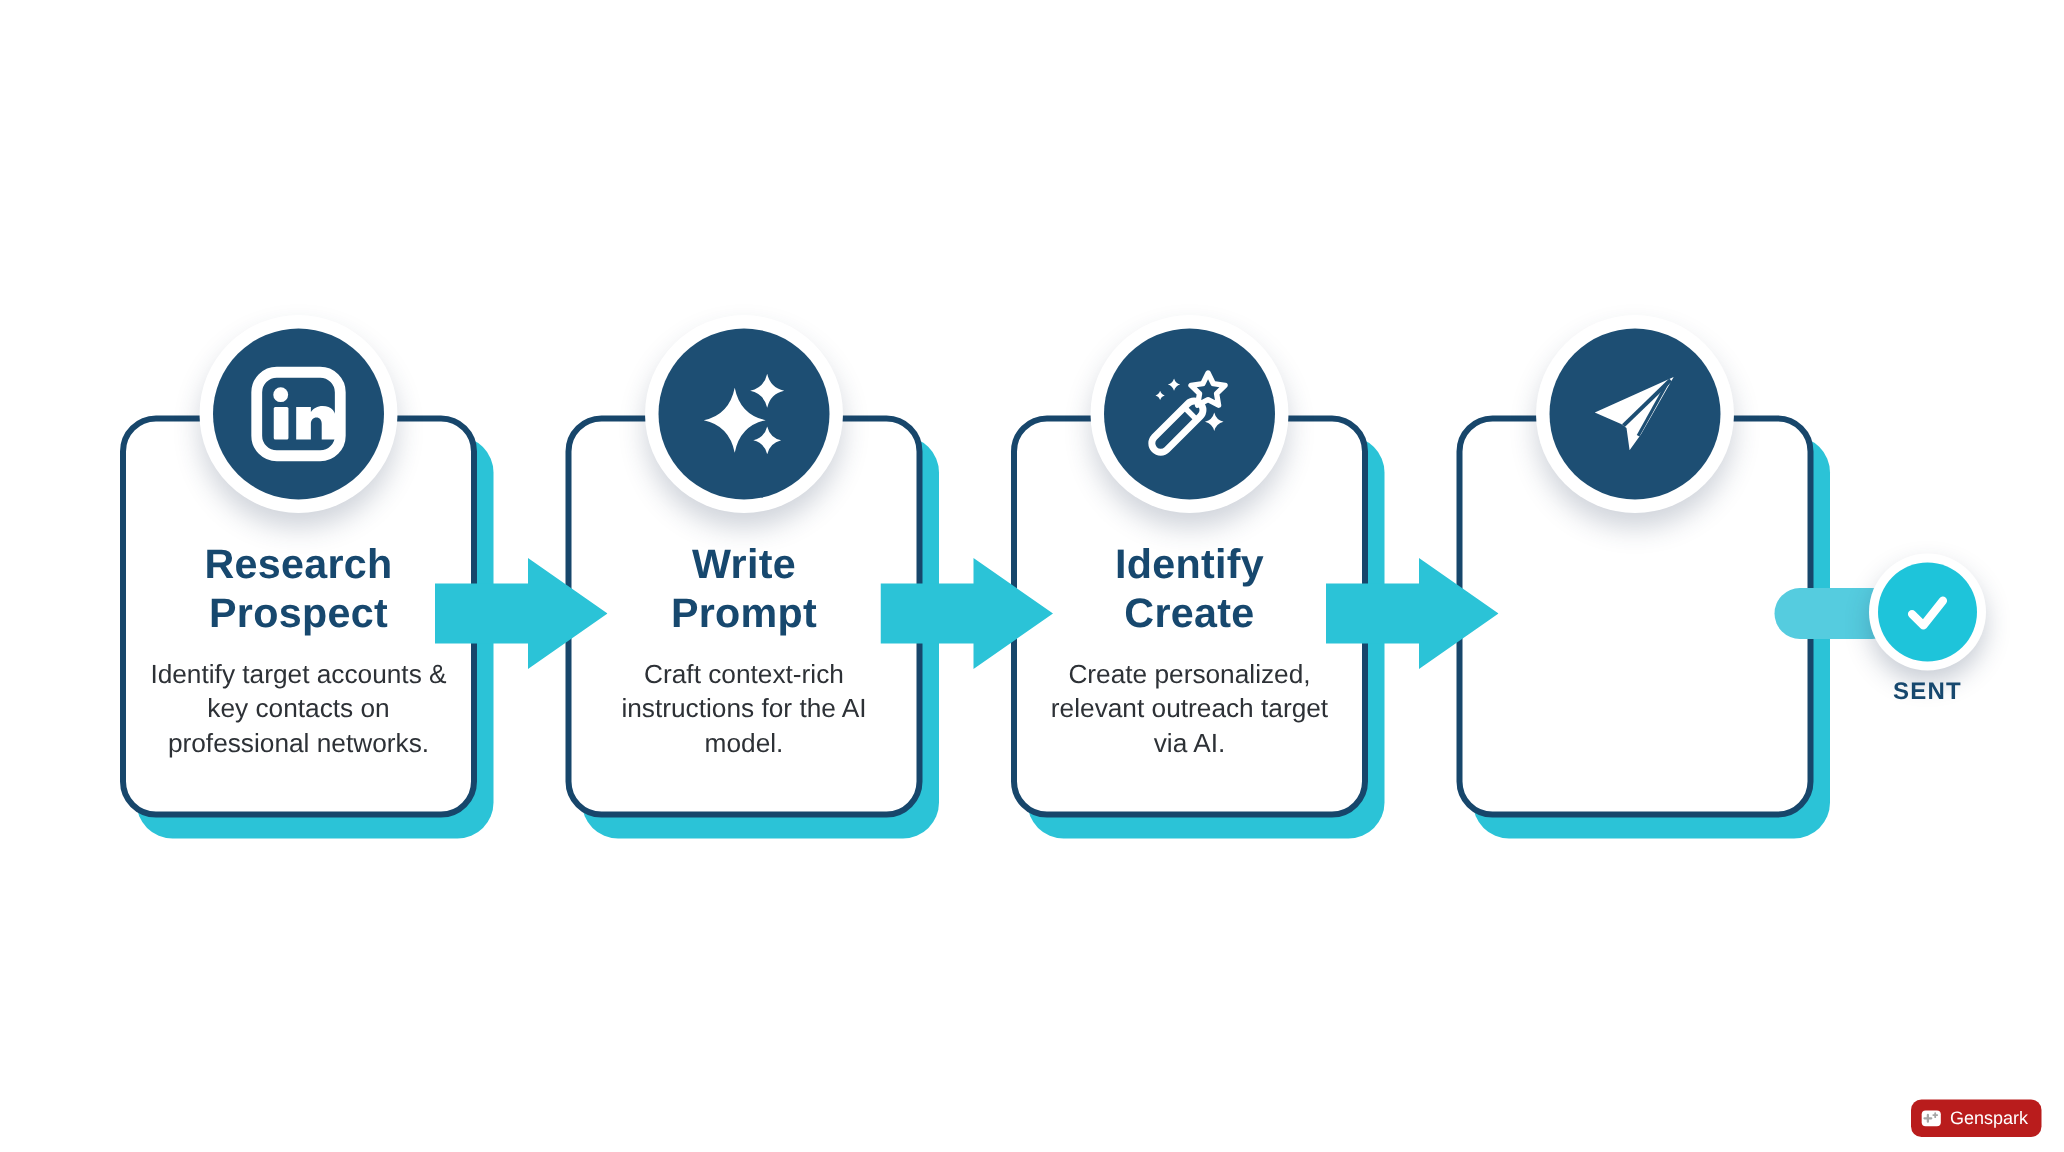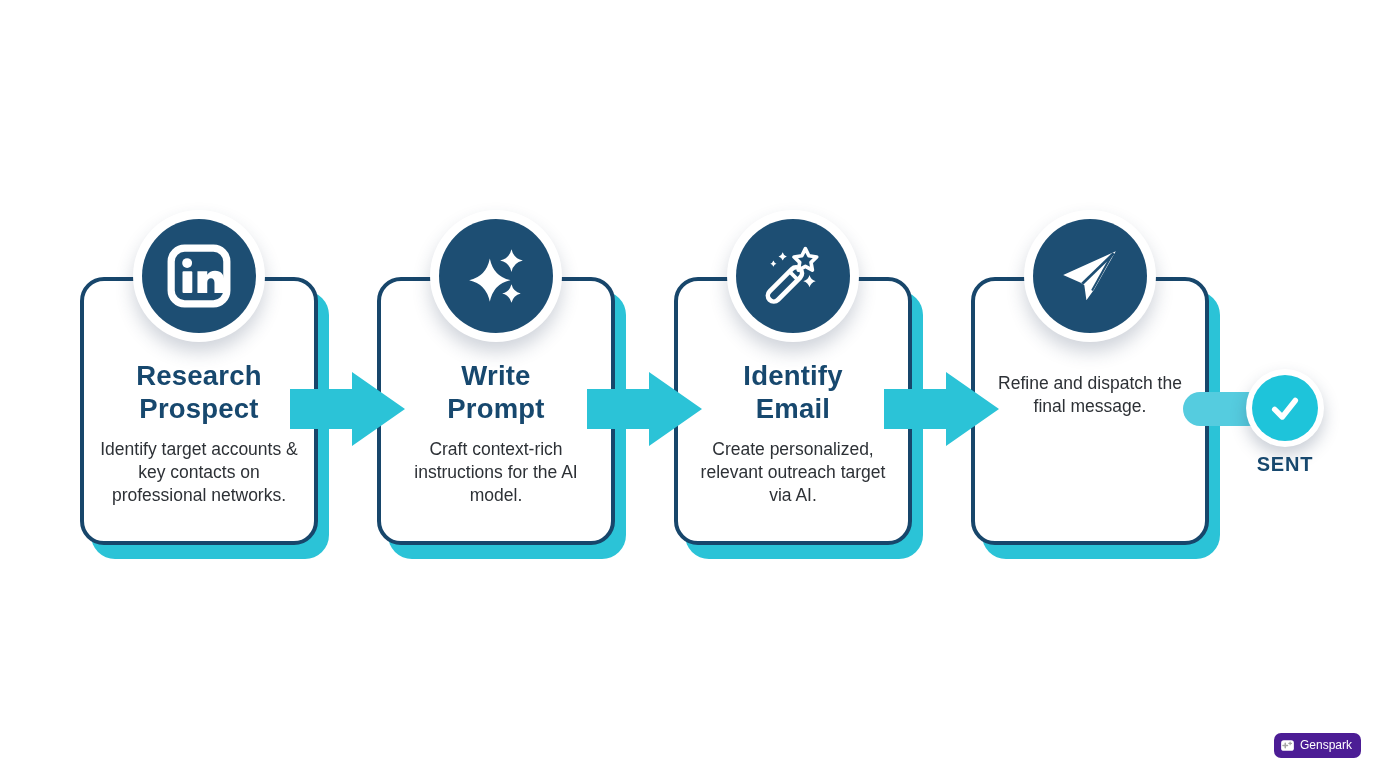--- a/index.html
+++ b/index.html
@@ -164,7 +164,6 @@
   <div class="step s4">
     <div class="card-shadow"></div>
     <div class="card">
-      <p>Refine and dispatch the final message.</p>
     </div>
     <div class="medallion">
       <div class="inner">

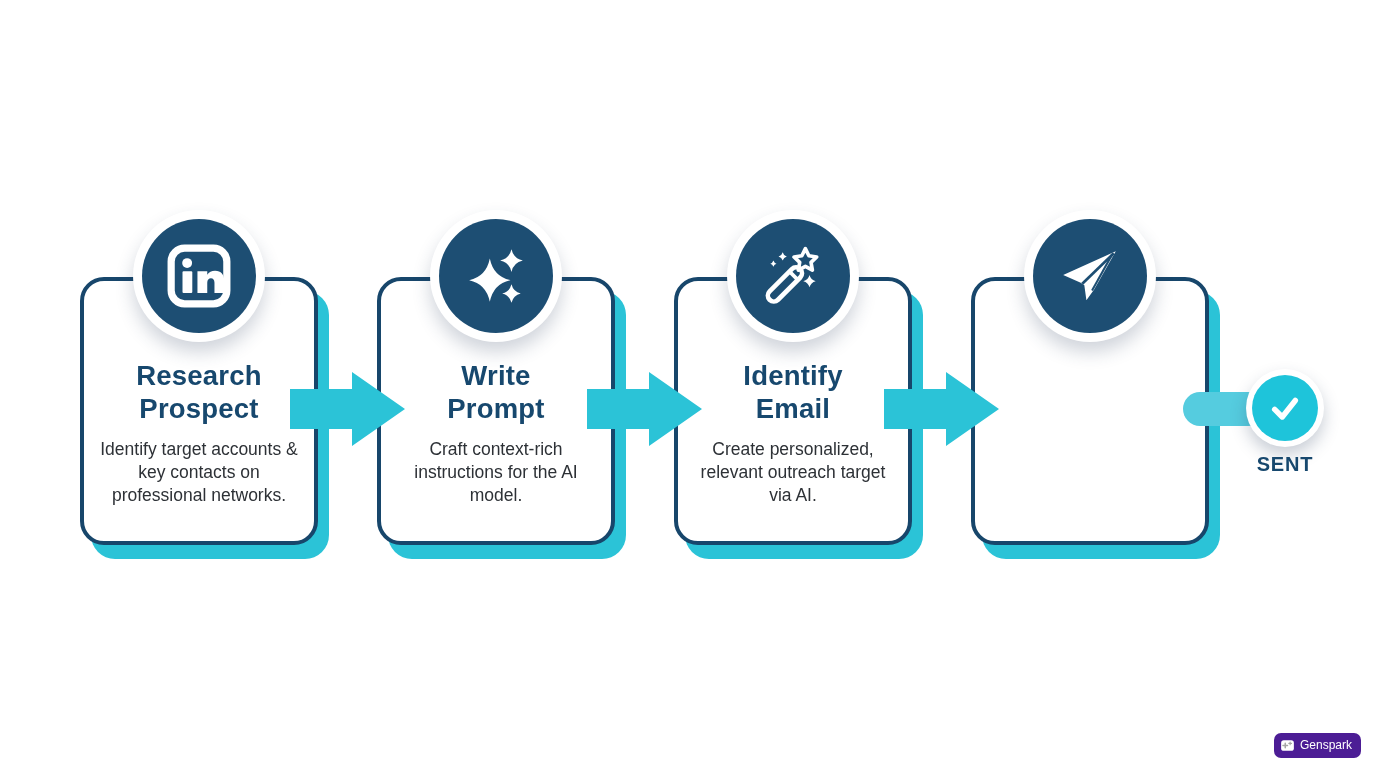--- a/index.html
+++ b/index.html
@@ -142,7 +142,7 @@
   <div class="step s3">
     <div class="card-shadow"></div>
     <div class="card">
-      <h2><span>Identify</span><br><span>Email</span></h2>
+      <h2><span>Identify</span><br><span>Create</span></h2>
       <p>Create personalized, relevant outreach target via AI.</p>
     </div>
     <div class="medallion">

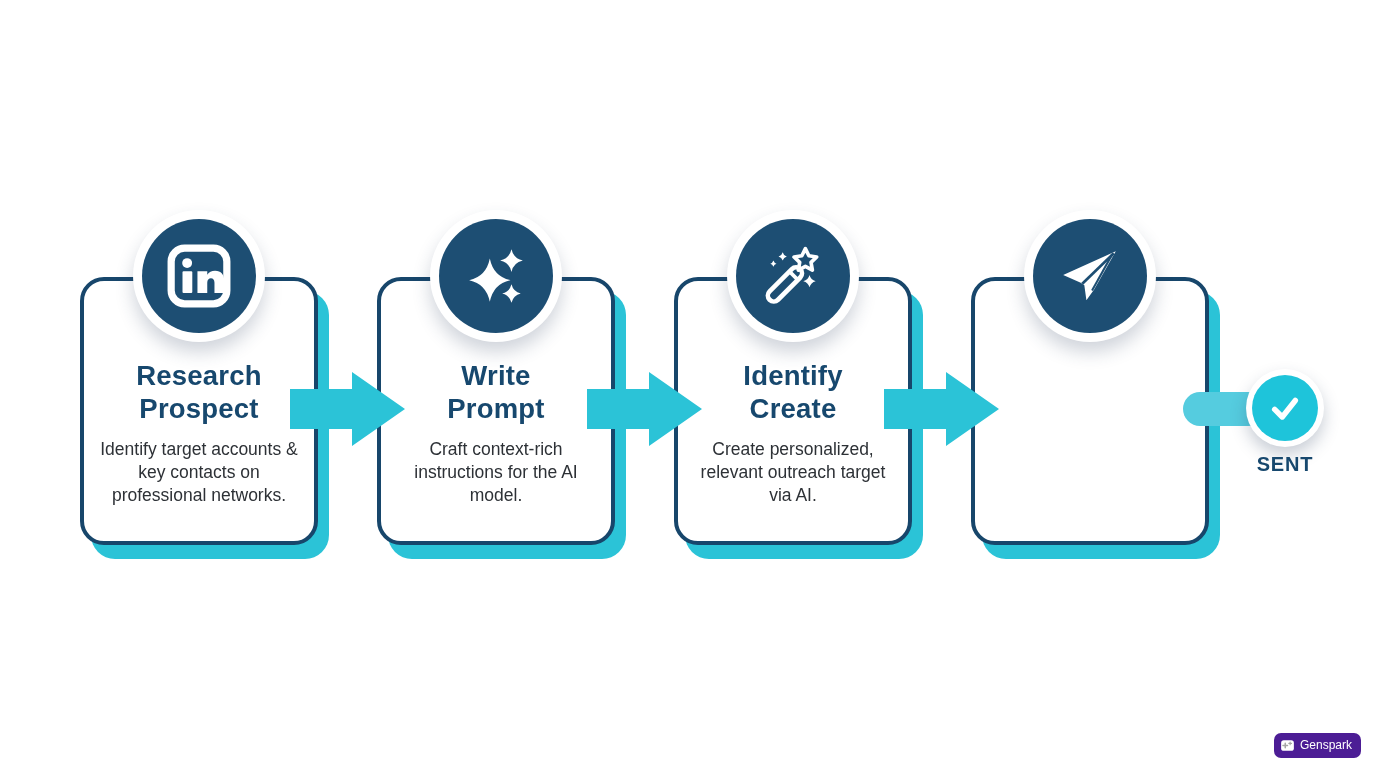--- a/index.html
+++ b/index.html
@@ -85,7 +85,7 @@
   .sent-label {
     position: absolute; left: 1234px; top: 453px; width: 102px;
     text-align: center; z-index: 6;
-    font-size: 20px; font-weight: 700; letter-spacing: 0.8px;
+    font-size: 16px; font-weight: 700; letter-spacing: 0.8px;
     color: #17486e;
   }
 

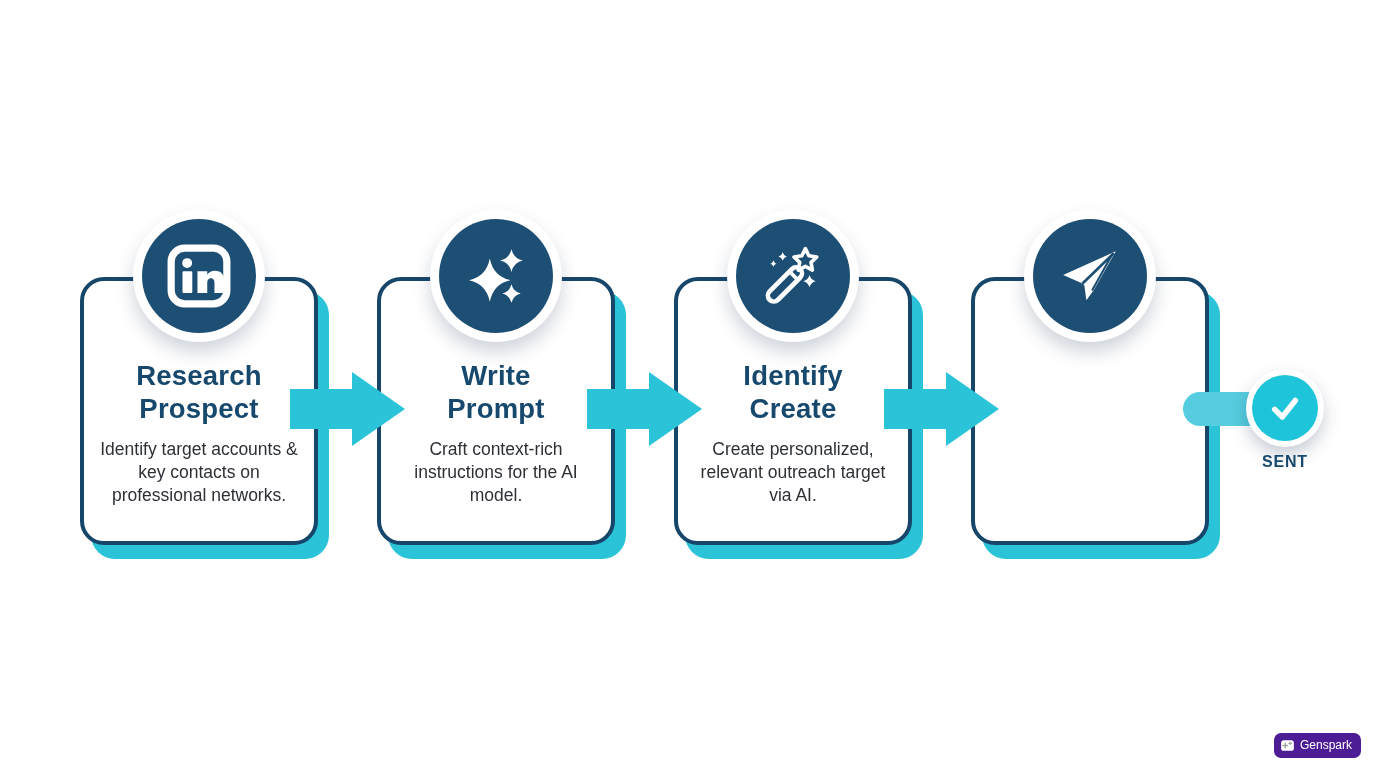--- a/index.html
+++ b/index.html
@@ -93,7 +93,7 @@
   .watermark {
     position: absolute; left: 1274px; top: 733px;
     height: 25px; padding: 0 9px 0 6px;
-    background: #4c1d95; border-radius: 7px;
+    background: #b91c1c; border-radius: 7px;
     display: flex; align-items: center; gap: 5px; z-index: 10;
   }
   .watermark svg { width: 15px; height: 15px; }

